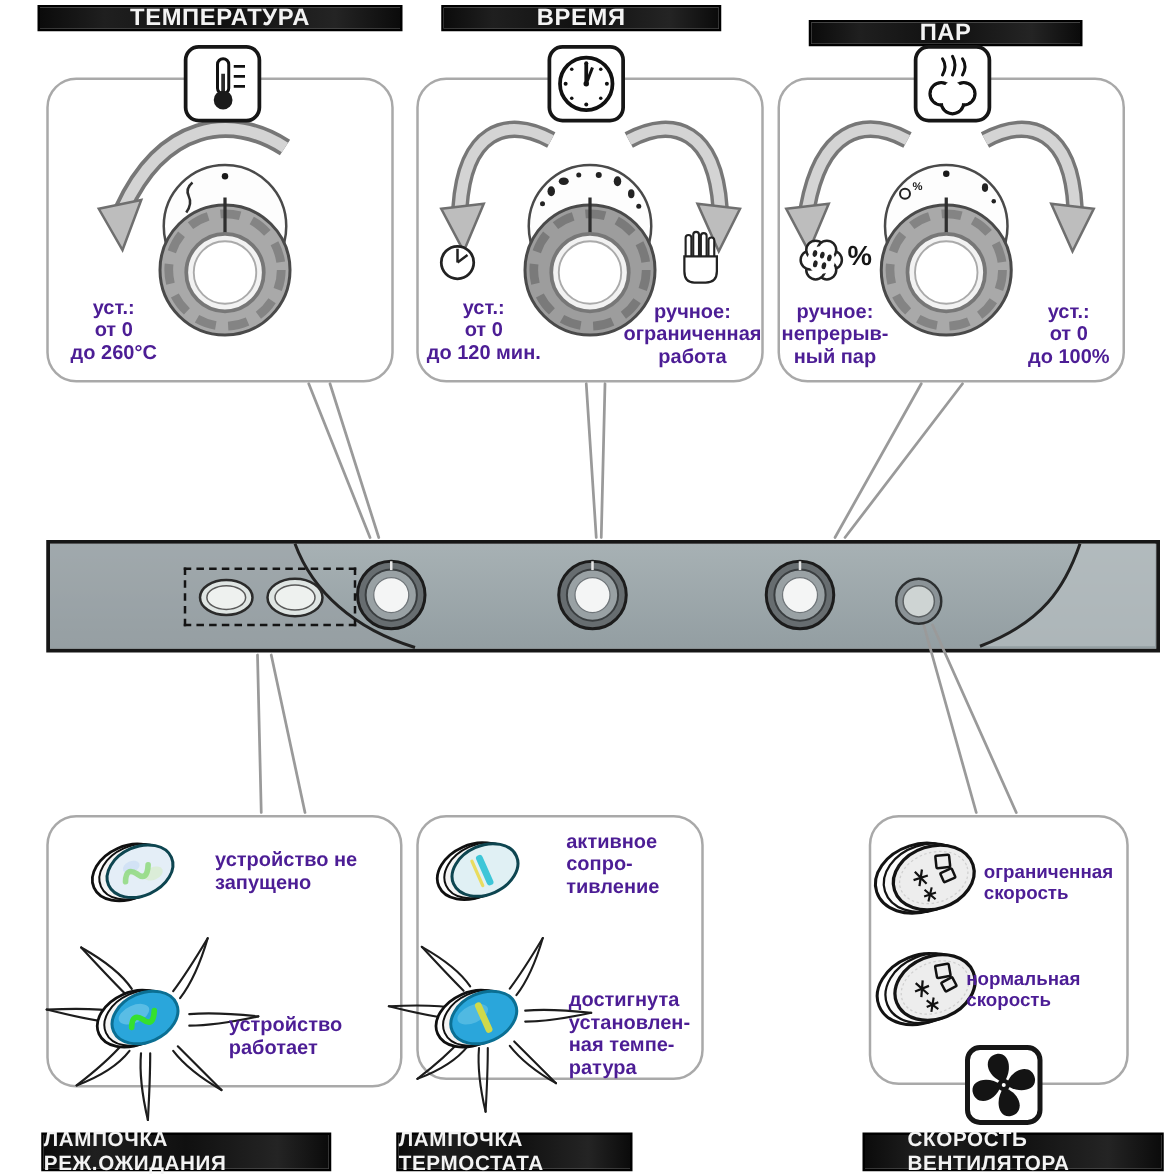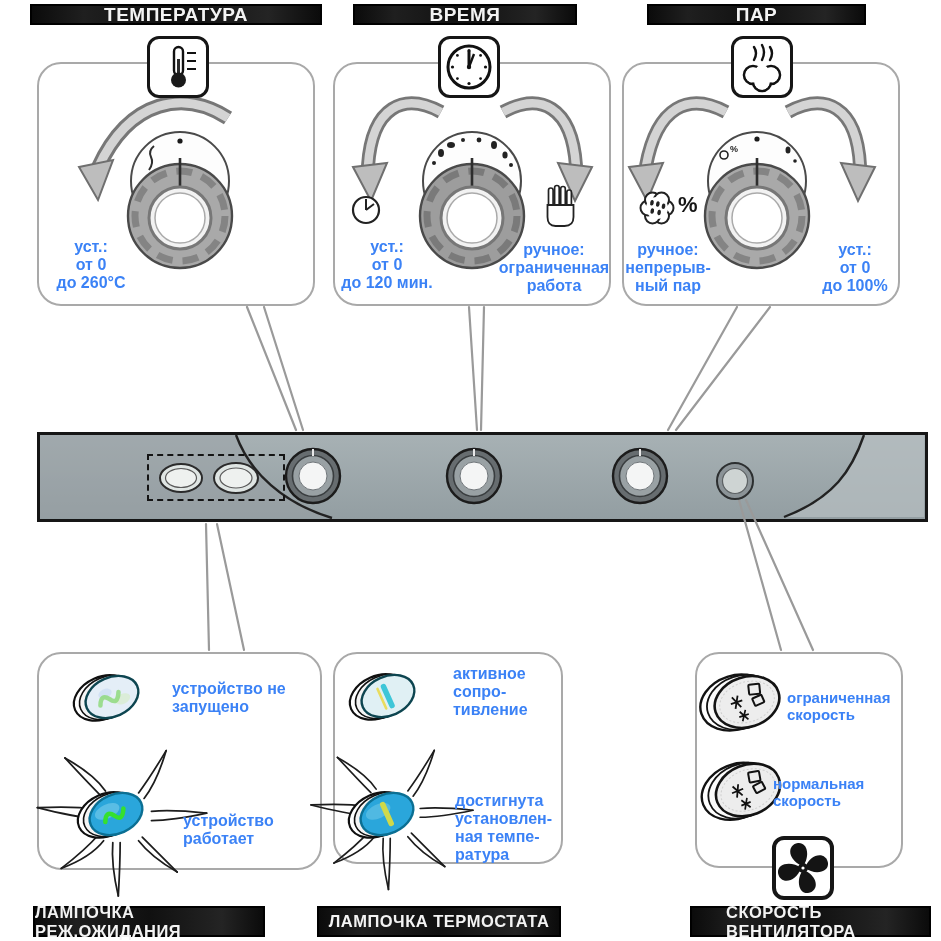--- a/index.html
+++ b/index.html
@@ -34,7 +34,7 @@
   <div class="bar hdr" style="left:353px;top:4px;width:224px;">
       <span>ВРЕМЯ</span>
     </div>
-  <div class="bar hdr" style="left:647px;top:4px;width:219px;">
+  <div class="bar hdr" style="left:647px;top:16px;width:219px;">
       <span>ПАР</span>
     </div>
 

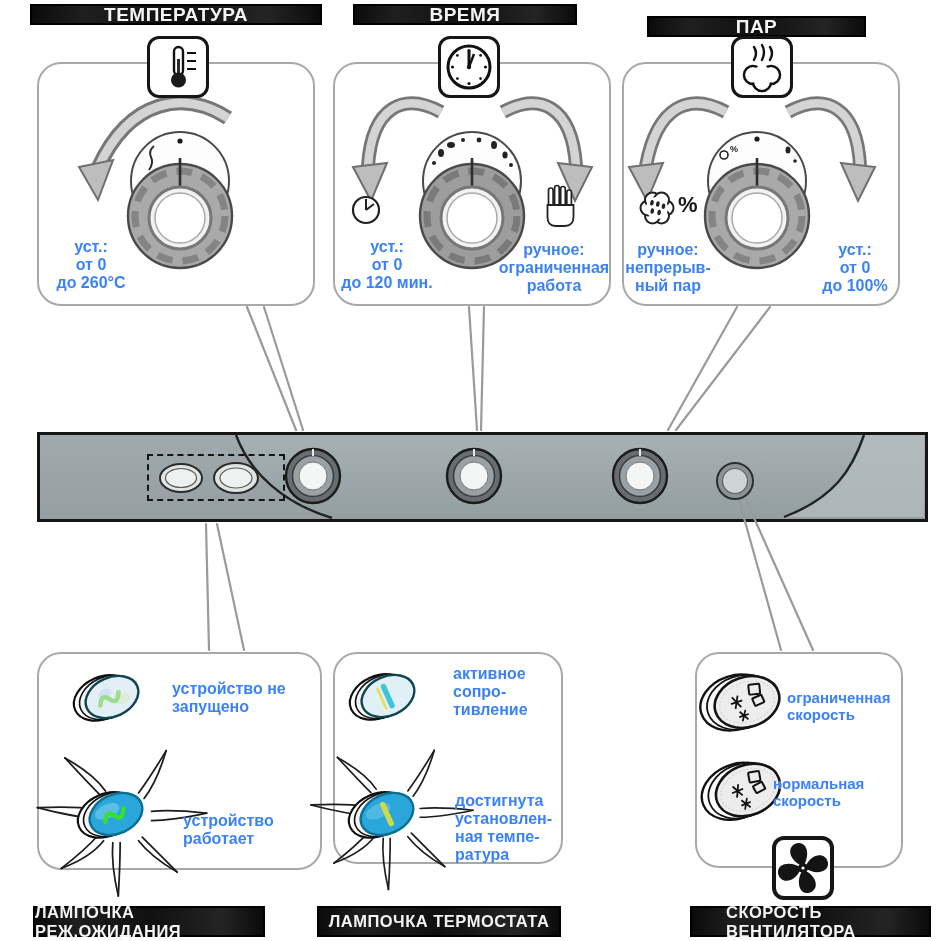--- a/index.html
+++ b/index.html
@@ -13,7 +13,7 @@
   .panel{position:absolute;border:2px solid #a9a9a9;border-radius:24px;box-sizing:border-box;background:transparent;}
   .iconbox{position:absolute;width:62px;height:62px;background:#fff;border:3px solid #161616;border-radius:12px;
            box-sizing:border-box;display:flex;align-items:center;justify-content:center;z-index:6;}
-  .ann{position:absolute;font-weight:700;color:#3b82f6;font-size:16px;line-height:1.12;z-index:7;}
+  .ann{position:absolute;font-weight:700;color:#4c1d95;font-size:16px;line-height:1.12;z-index:7;}
   .ann.center{text-align:center;}
   .ann.small{font-size:15px;}
   .dashedbox{position:absolute;left:147px;top:454px;width:138px;height:47px;border:2.5px dashed #141414;

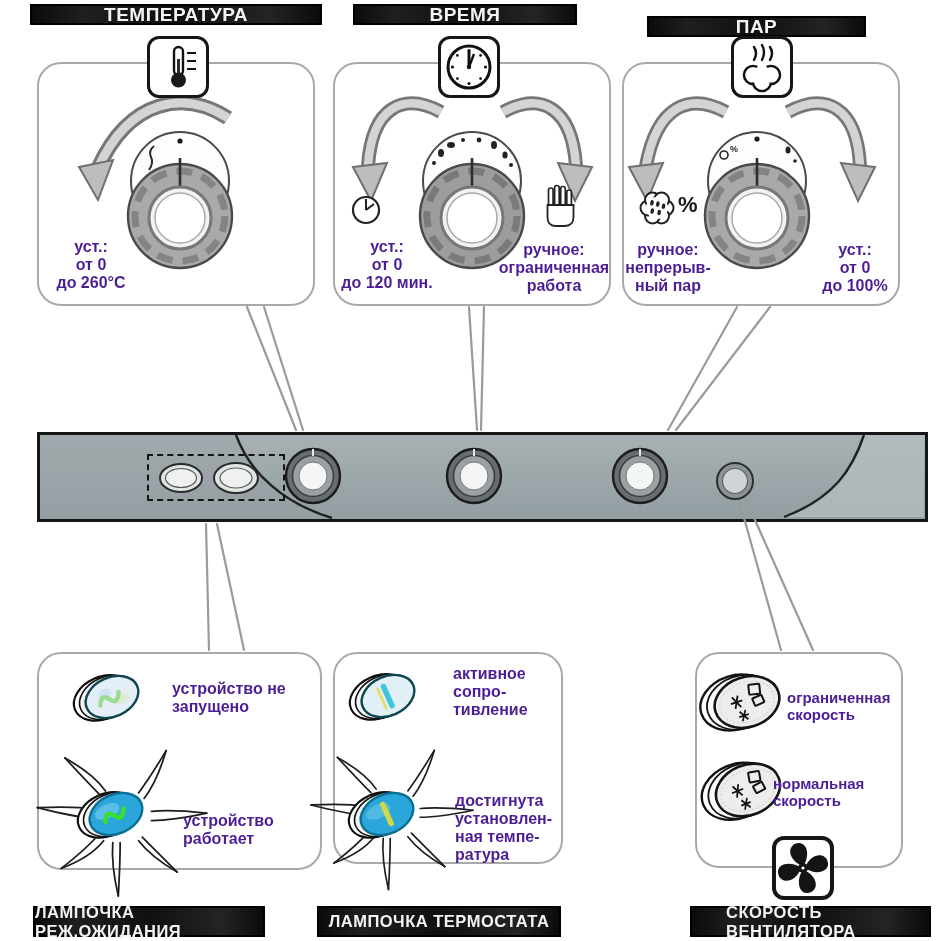--- a/index.html
+++ b/index.html
@@ -405,7 +405,7 @@
   <div class="bar ftr" style="left:33px;top:906px;width:232px;">
       <span>ЛАМПОЧКА РЕЖ.ОЖИДАНИЯ</span>
     </div>
-  <div class="bar ftr" style="left:317px;top:906px;width:244px;">
+  <div class="bar ftr" style="left:317px;top:906px;width:189px;">
       <span>ЛАМПОЧКА ТЕРМОСТАТА</span>
     </div>
   <div class="bar ftr" style="left:690px;top:906px;width:241px;padding-left:34px;">

